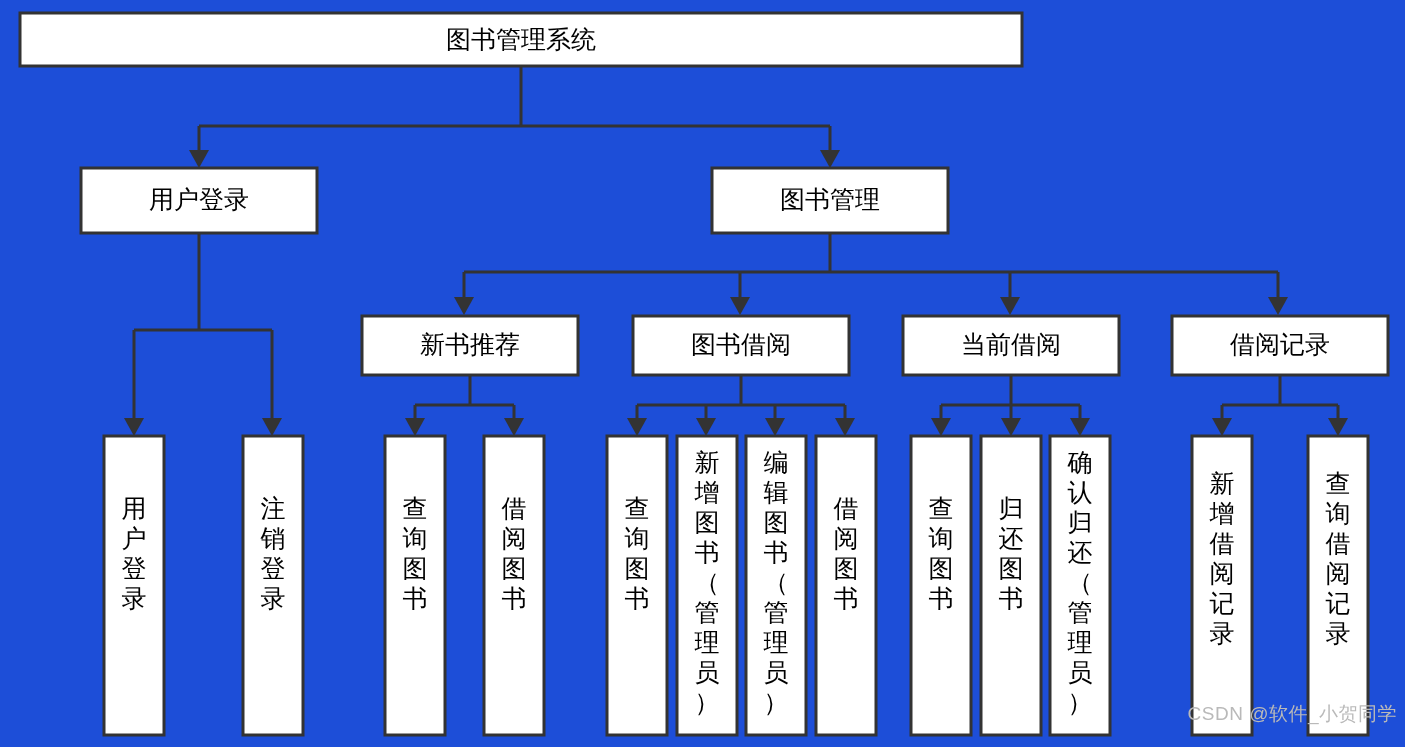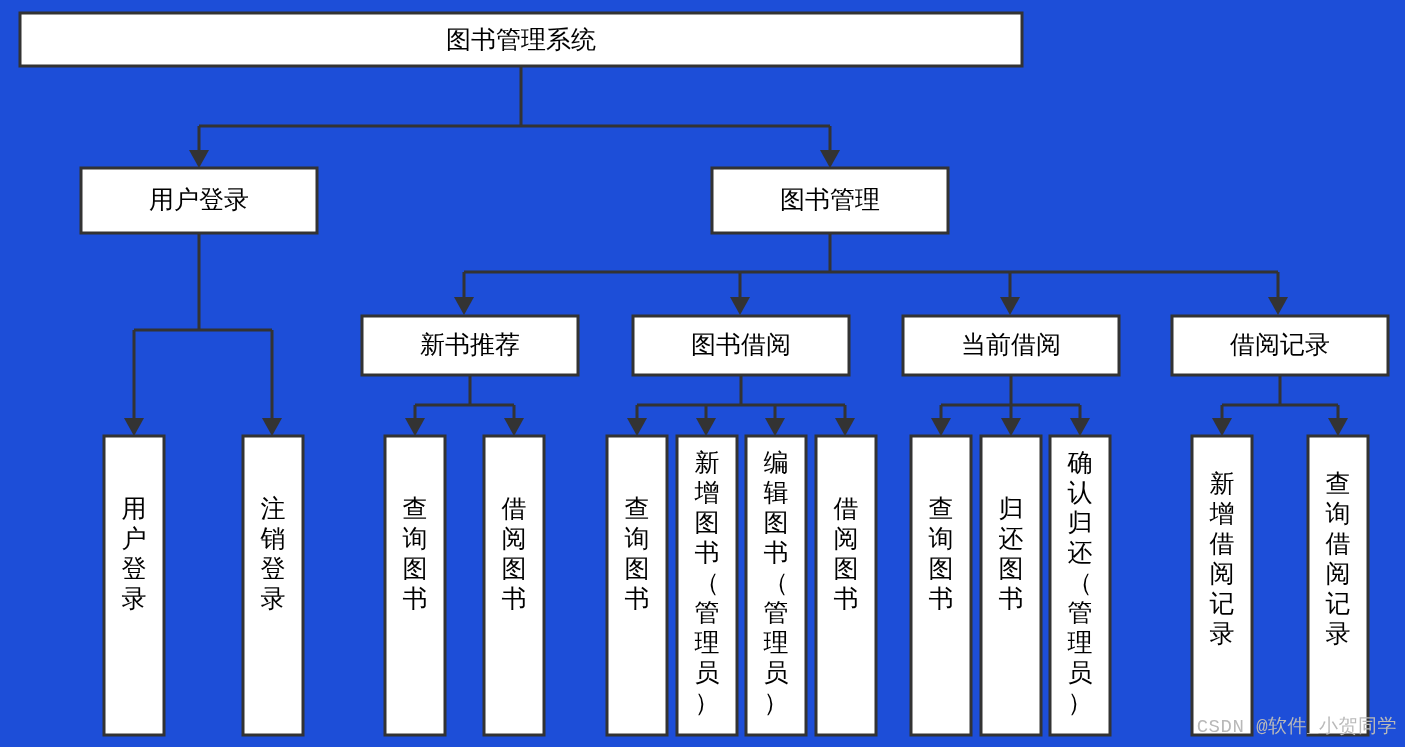--- a/index.html
+++ b/index.html
@@ -60,8 +60,8 @@
   .watermark {
     position: absolute;
     right: 8px;
-    bottom: 8px;
-    font-family: Liberation Mono, monospace;
+    bottom: 20px;
+    font-family: Liberation Sans, sans-serif;
     font-size: 19px;
     color: #b9b9b9;
     white-space: nowrap;

